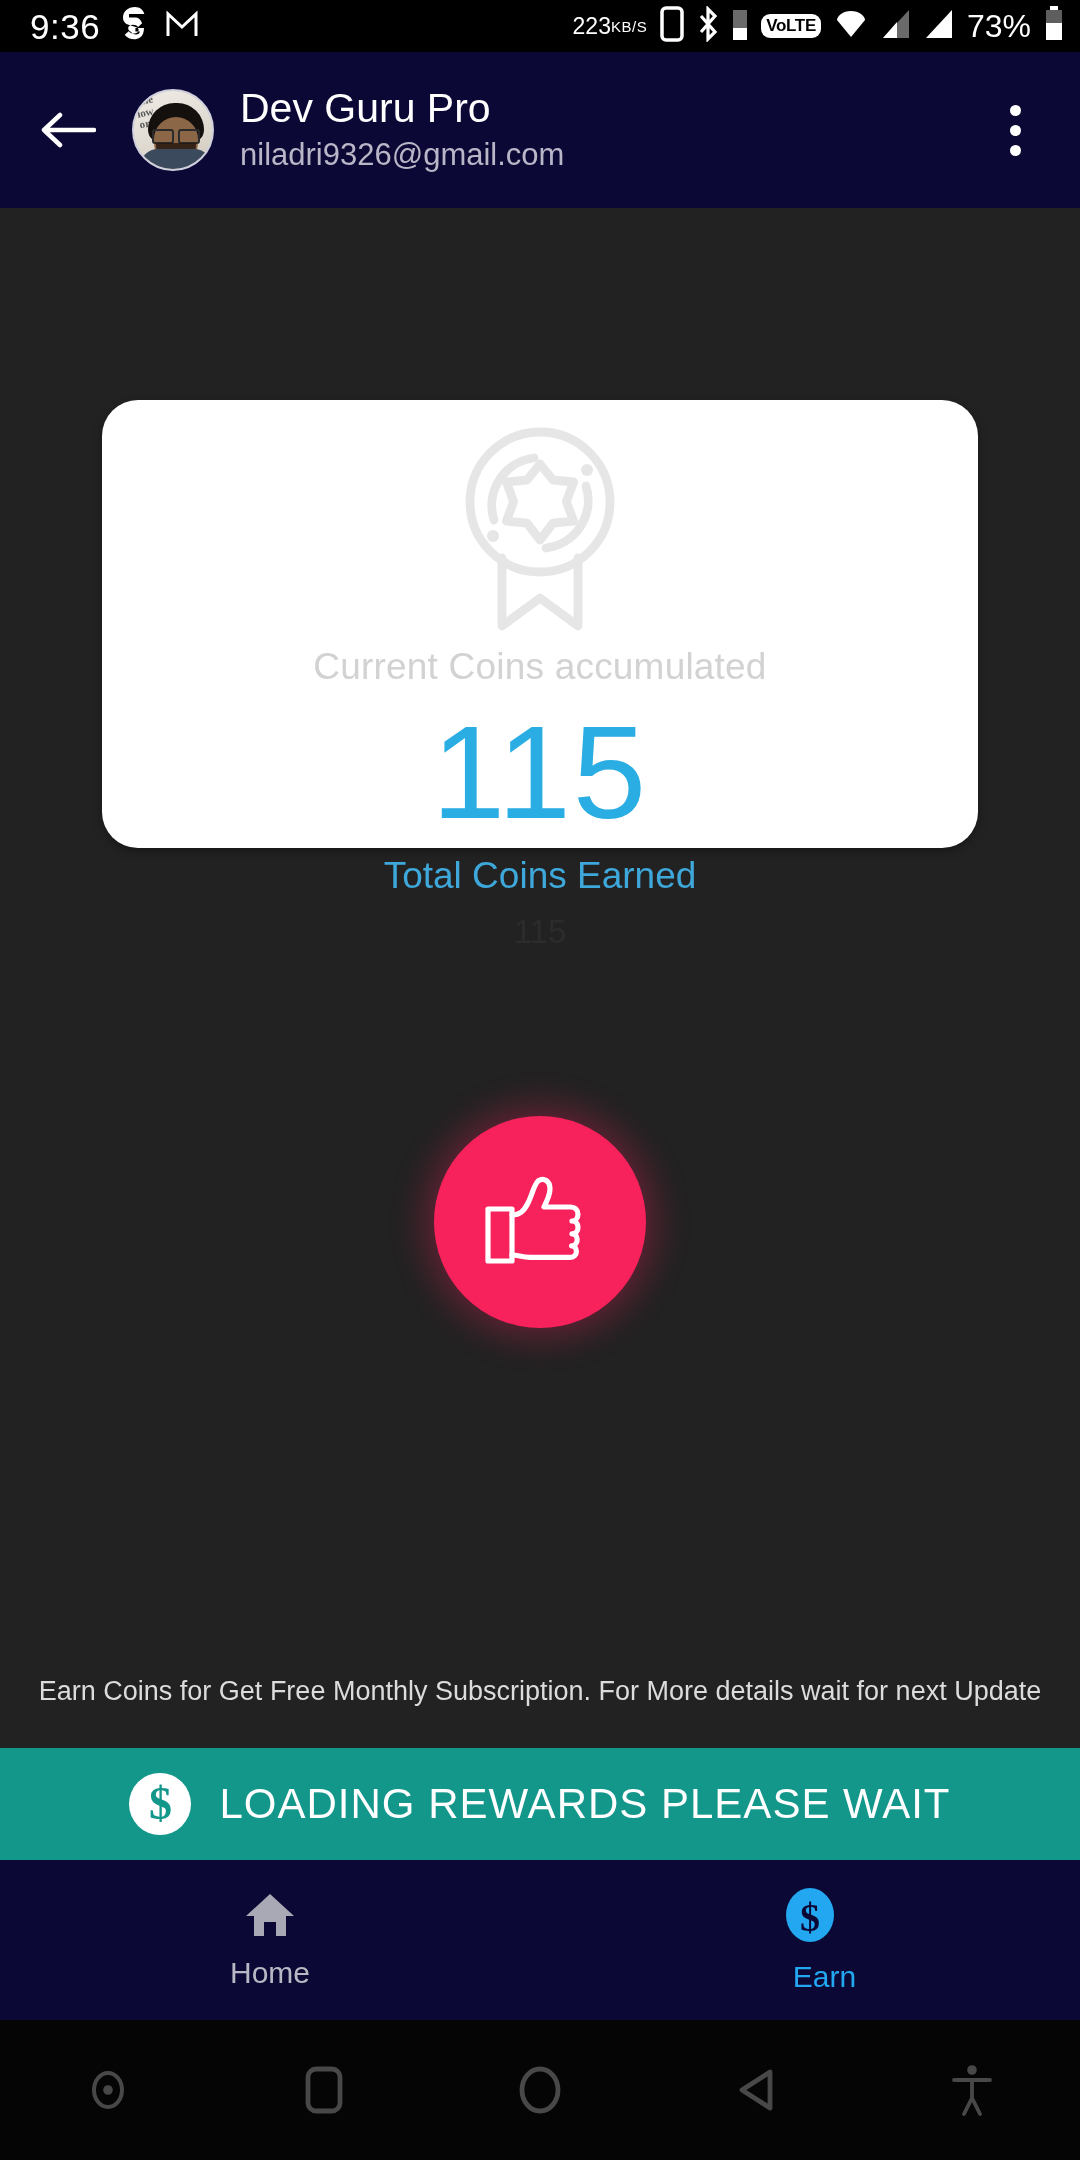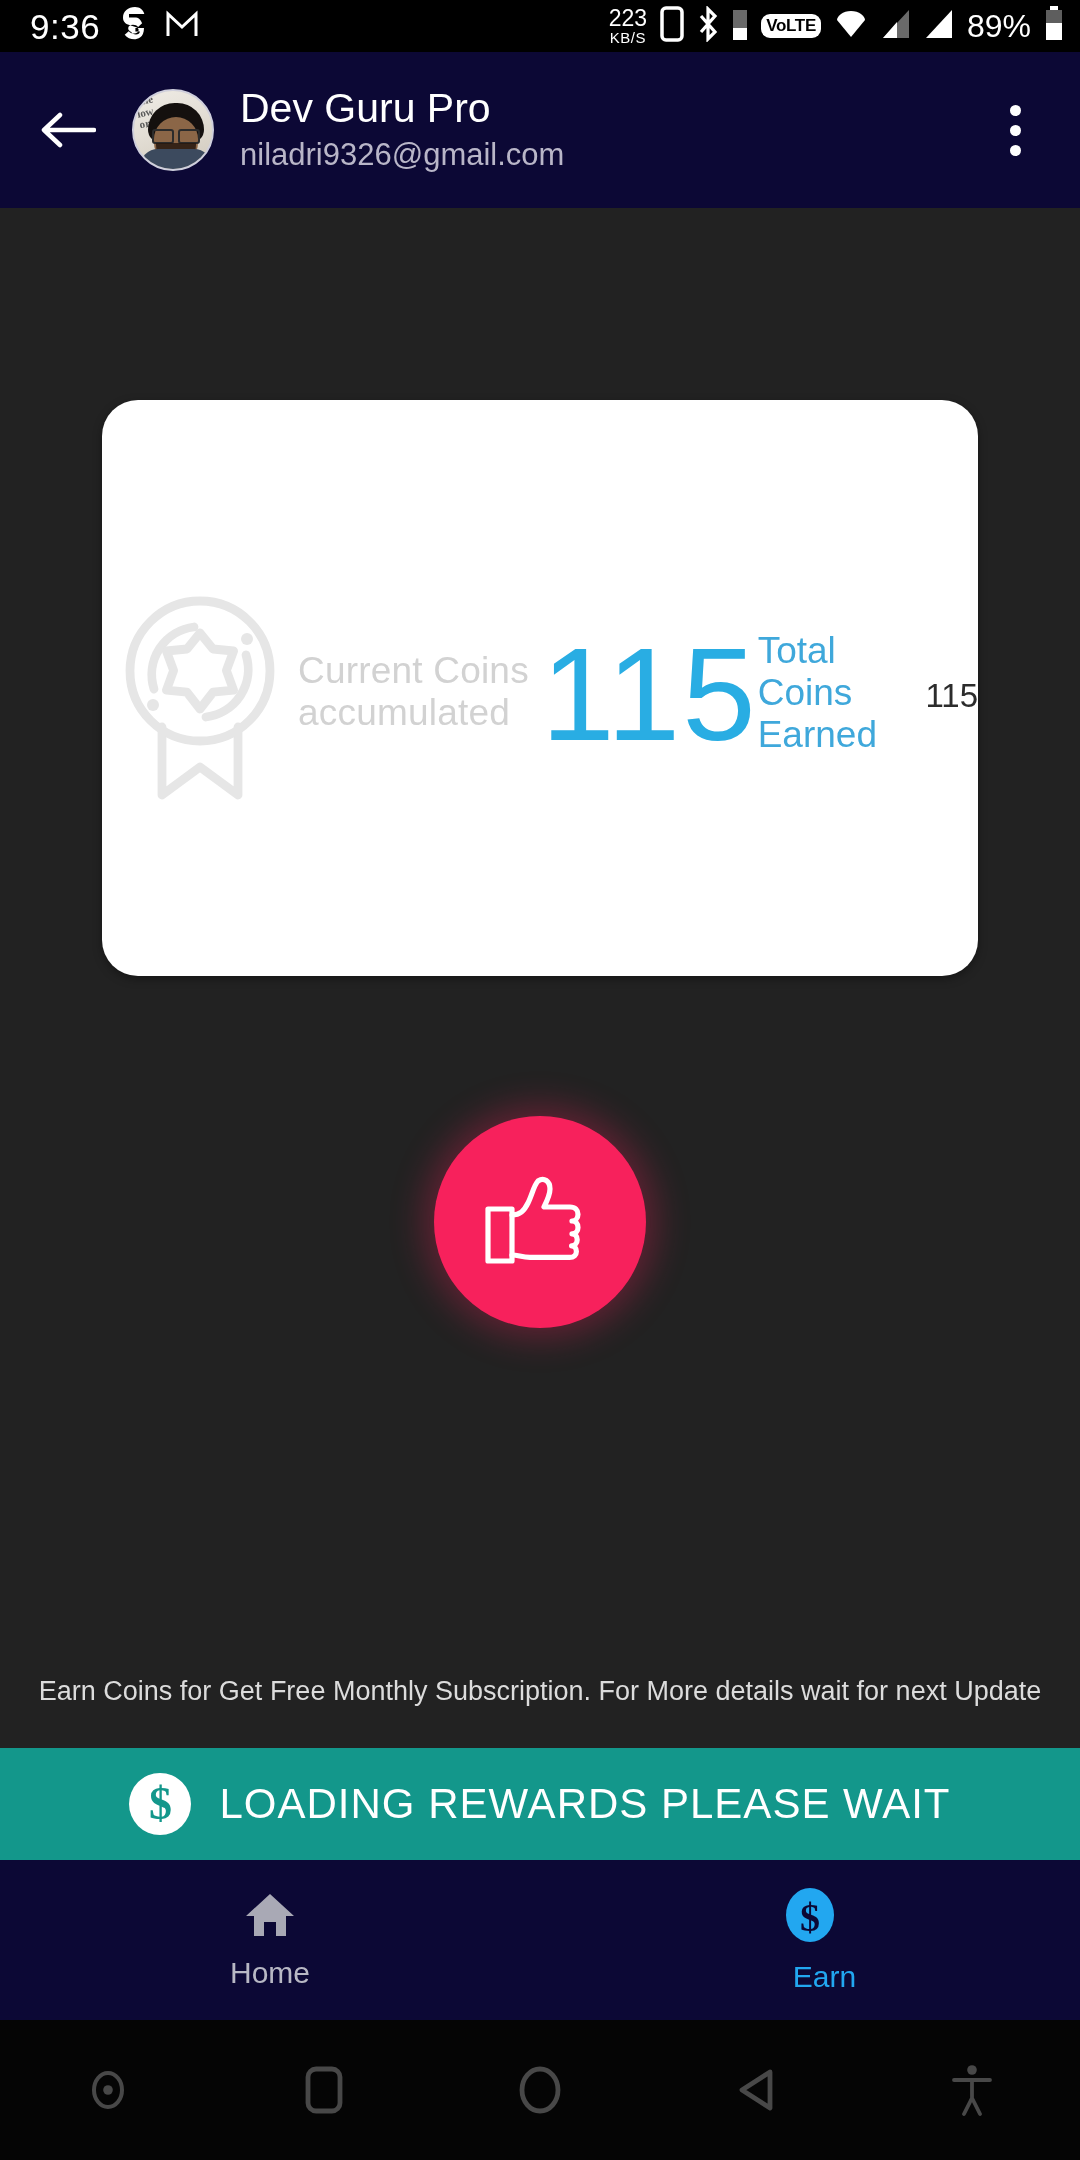--- a/index.html
+++ b/index.html
@@ -21,7 +21,7 @@
   .sb-left-icons { display:flex; align-items:center; gap:18px; margin-left:22px; }
   .sb-spacer { flex:1; }
   .sb-right { display:flex; align-items:center; gap:13px; }
-  .sb-net { display:flex; flex-direction:column; align-items:center; line-height:1; }
+  .sb-net { display:flex; flex-direction:row; align-items:center; line-height:1; }
   .sb-net-num { font-size:23px; font-weight:400; }
   .sb-net-unit { font-size:15px; letter-spacing:0.5px; }
   .sb-volte {

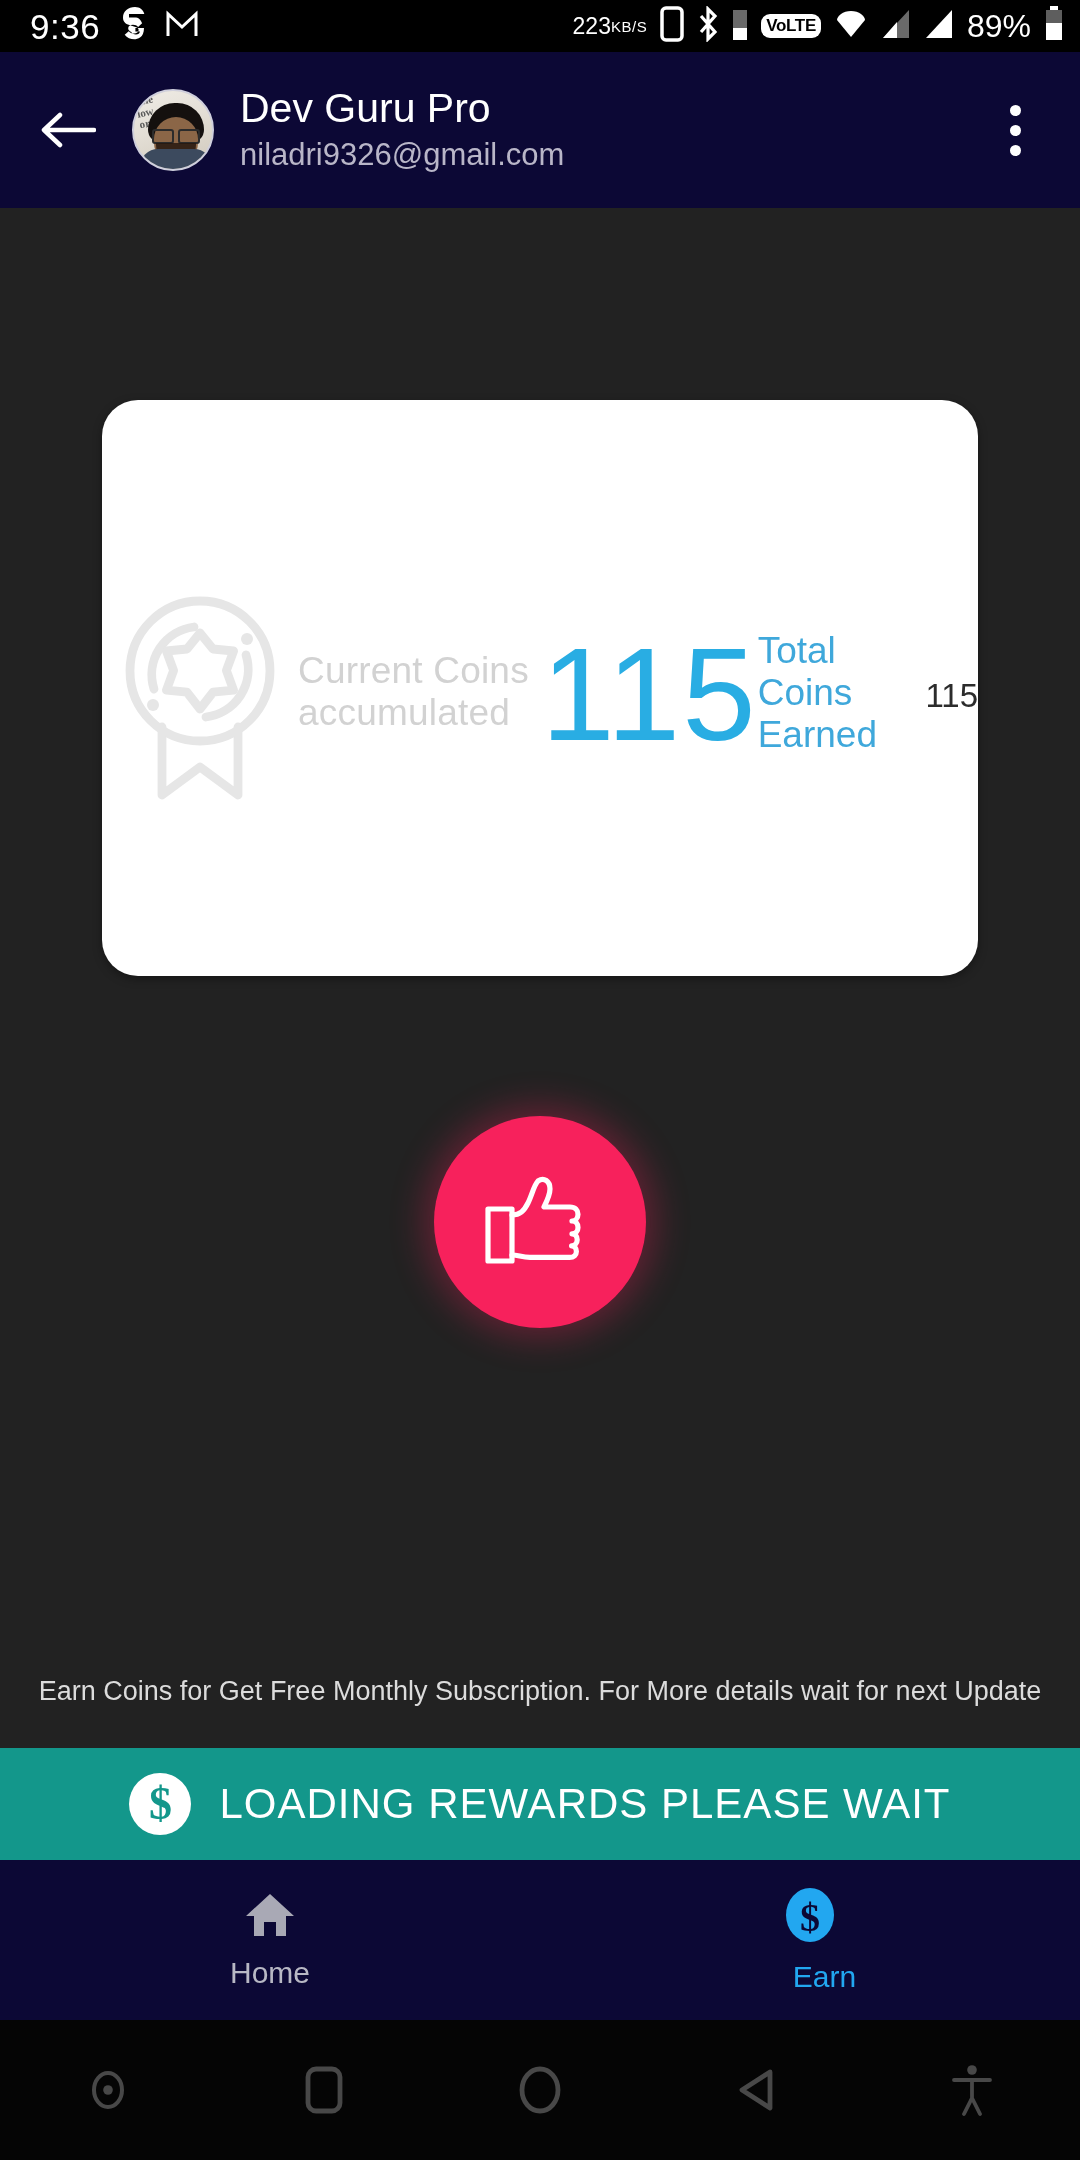--- a/index.html
+++ b/index.html
@@ -177,7 +177,7 @@
             <path fill="#fff" d="M28 2v28H2z"></path>
           </svg>
       </span>
-      <span class="sb-batt-pct">89%</span>
+      <span class="sb-batt-pct">73%</span>
       <span>
         <svg width="20" height="36" viewBox="0 0 20 36">
             <rect x="6" y="0" width="8" height="4" fill="#fff"></rect>

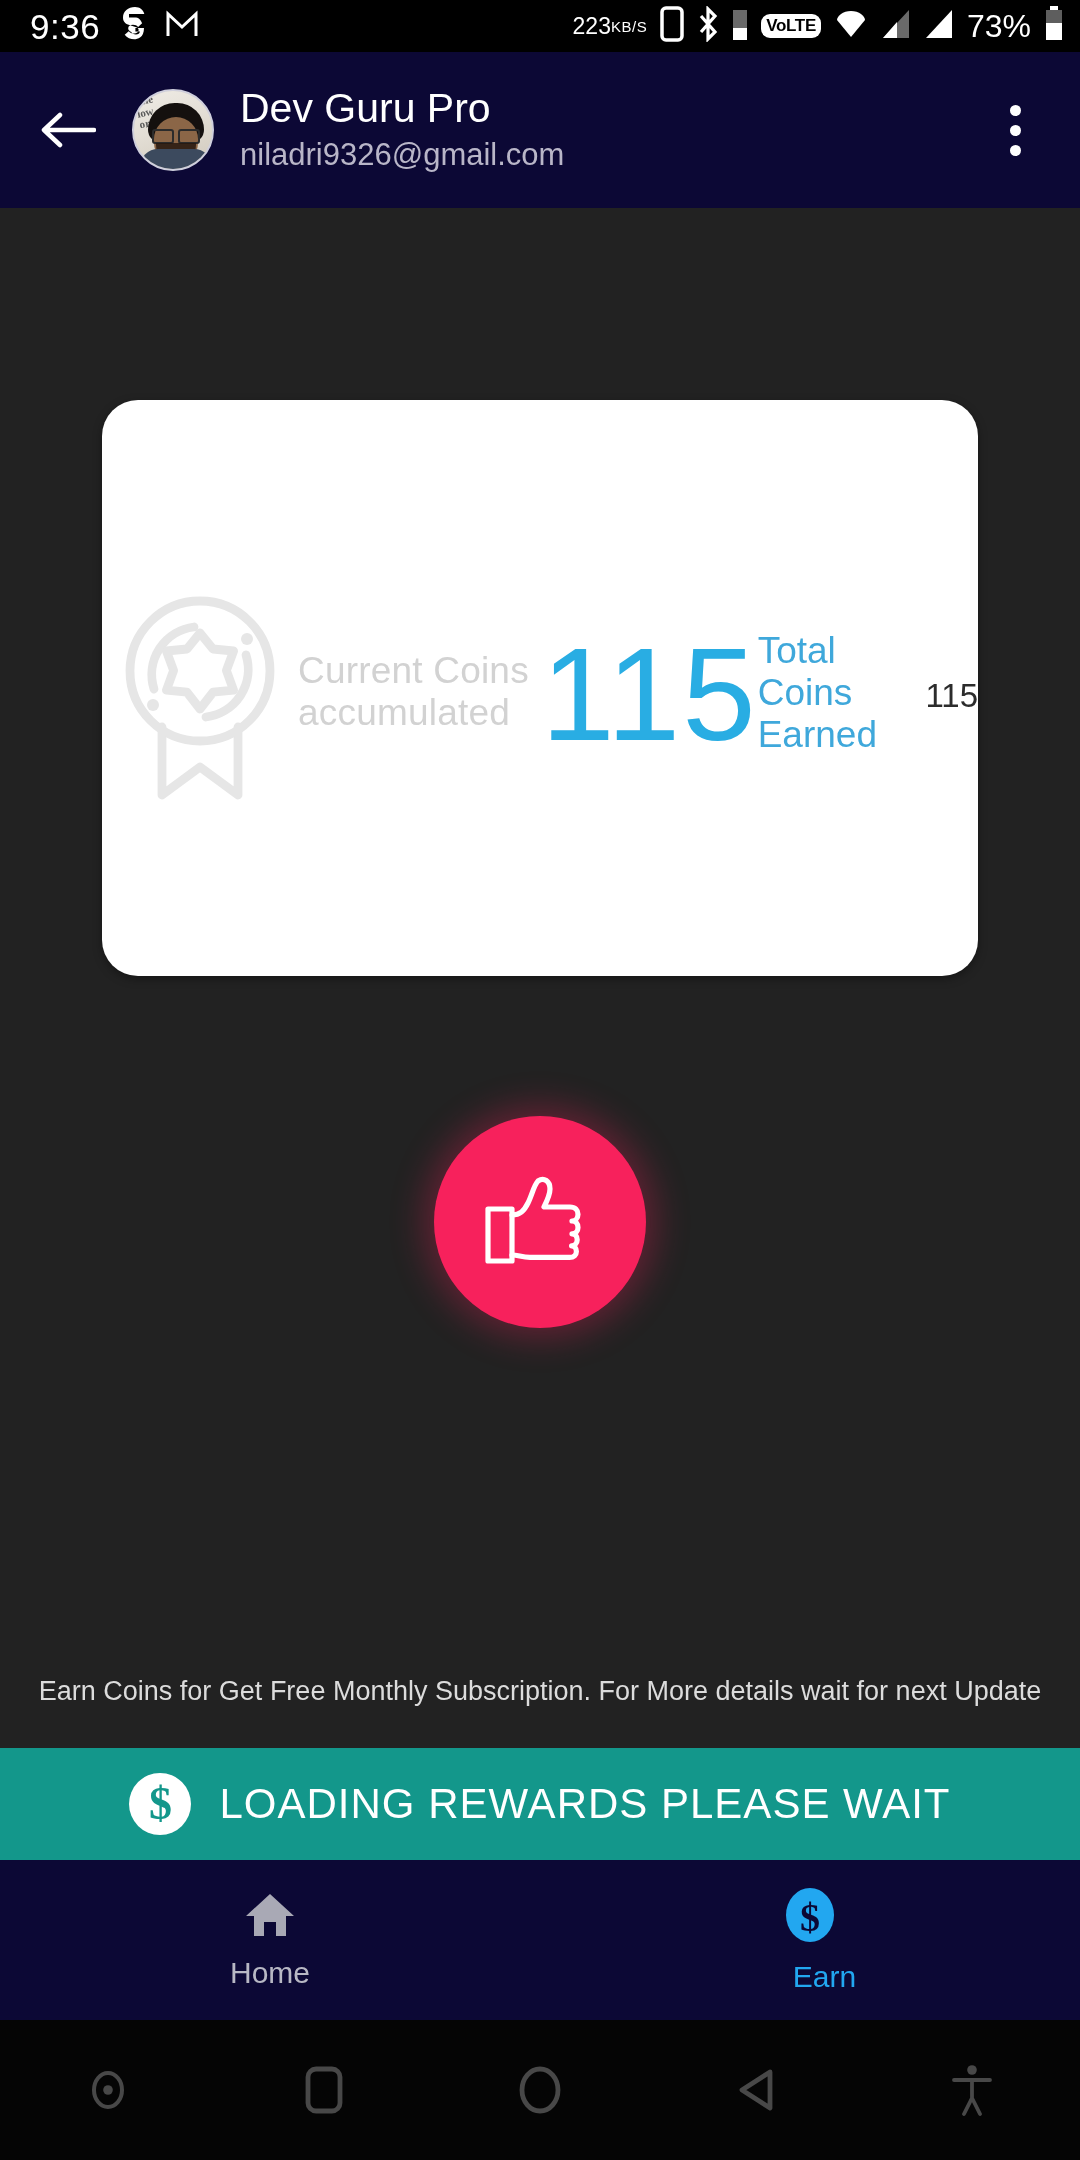--- a/index.html
+++ b/index.html
@@ -69,9 +69,9 @@
   }
 
   .coin-card {
-    position:absolute; left:102px; top:192px; width:876px; height:576px;
+    position:absolute; left:102px; top:192px; width:876px; height:448px;
     background:#ffffff; border-radius:36px;
-    display:flex; flex-direction:row; align-items:center;
+    display:flex; flex-direction:column; align-items:center;
     box-shadow:0 3px 10px rgba(0,0,0,.35);
   }
   .medal-wrap { margin-top:26px; }

